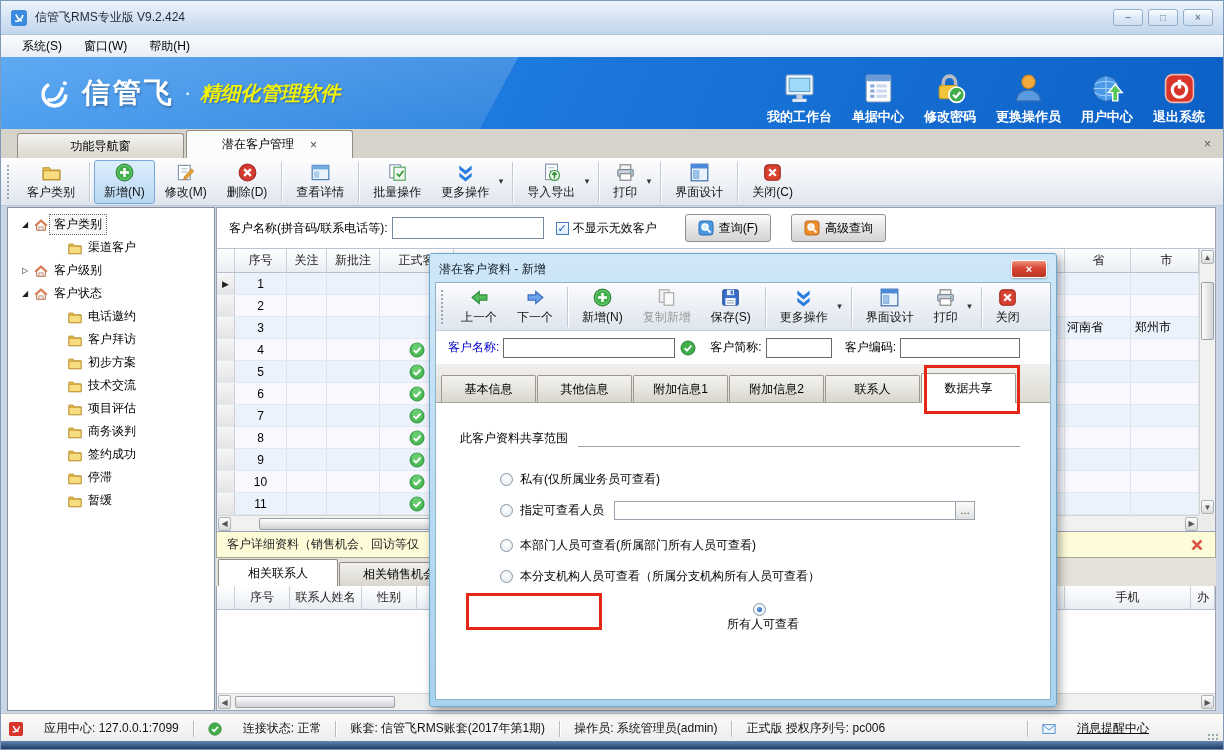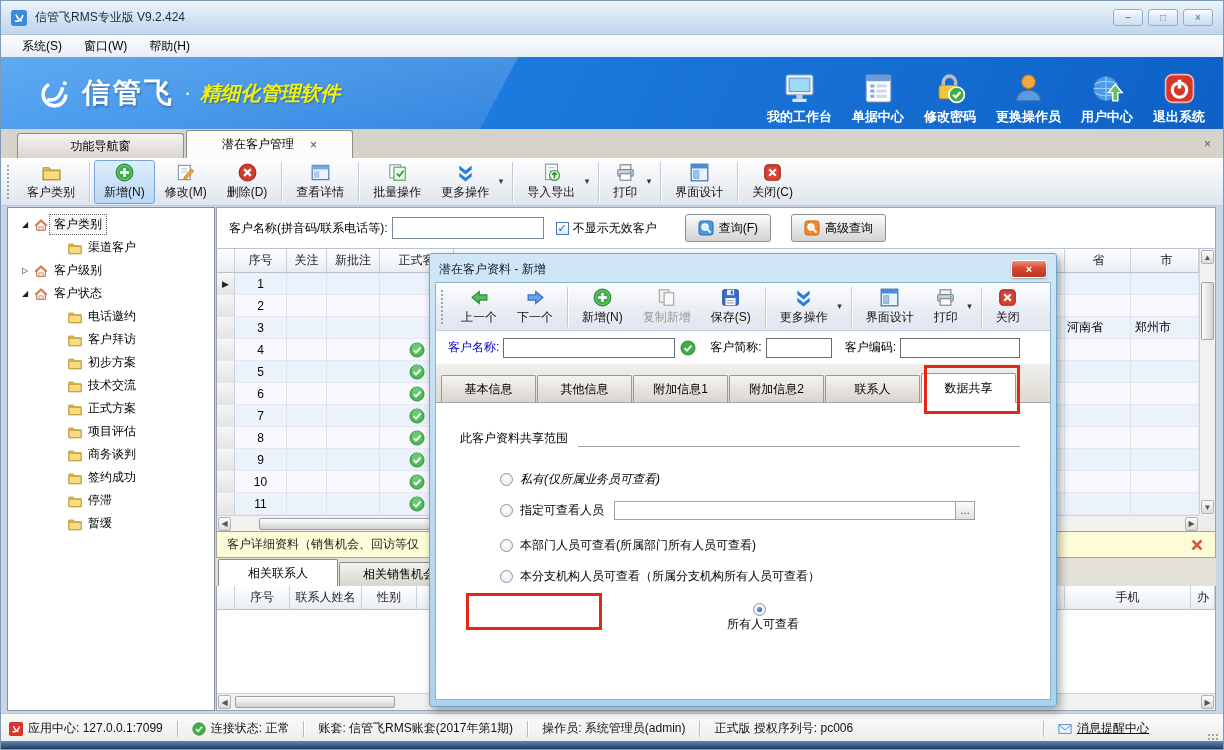--- a/index.html
+++ b/index.html
@@ -509,16 +509,6 @@
               <path d="M1 6h14v8.5H1z" fill="#f8dc80" stroke="#bd9431"></path>
             </svg>
           </span>
-    <span class="tlabel">正式方案</span>
-        </div>
-        <div class="tree-row lvl1">
-    <span class="exp"></span>
-    <span class="ticon icon14">
-            <svg viewBox="0 0 16 16">
-              <path d="M1 3.5h5l1.5 2H15v9H1z" fill="#e8bf4e" stroke="#bd9431"></path>
-              <path d="M1 6h14v8.5H1z" fill="#f8dc80" stroke="#bd9431"></path>
-            </svg>
-          </span>
     <span class="tlabel">项目评估</span>
         </div>
         <div class="tree-row lvl1">

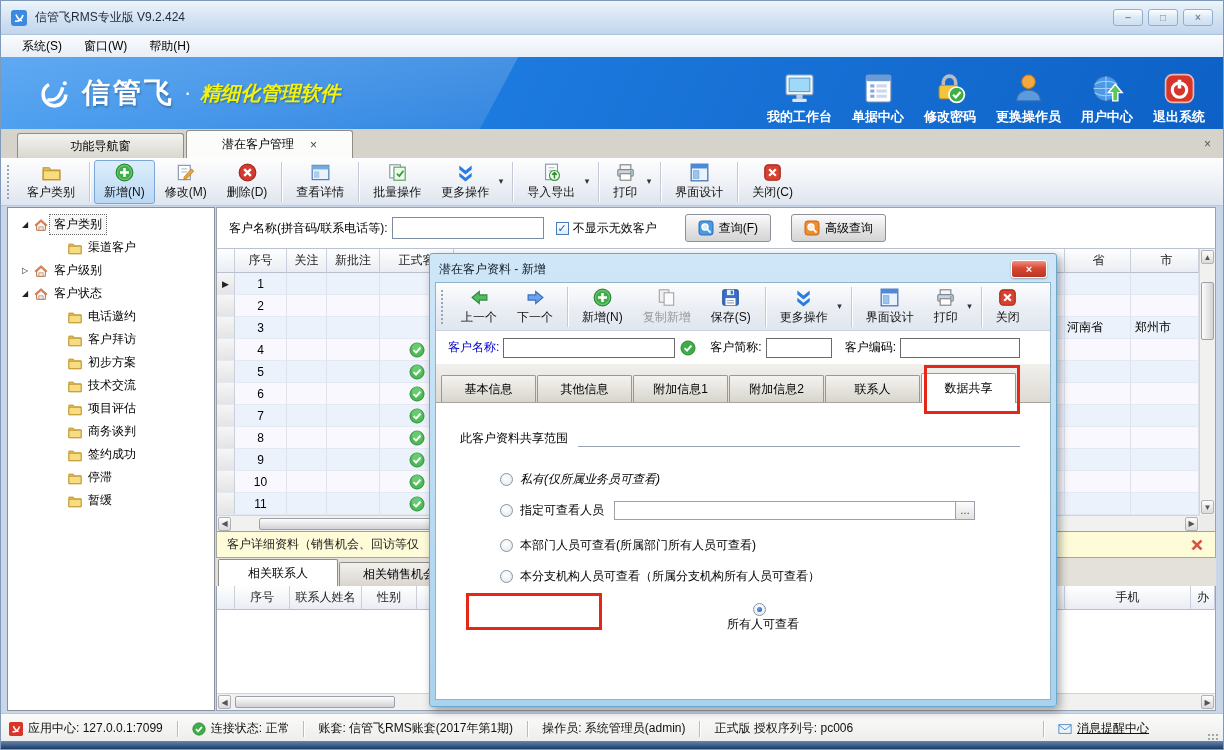--- a/index.html
+++ b/index.html
@@ -161,7 +161,7 @@
   .groupbox { display:flex; align-items:flex-end;margin-top:11px; }
   .groupbox .gline { flex:1; border-top:1px solid #9aa2ae; margin-left:10px; margin-right:6px; }
   .radio-row { display:flex; align-items:center; margin-left:40px; position:relative; }
-  .r1 { margin-top:24px;font-style:italic; } .r2 { margin-top:13px; } .r3 { margin-top:17px; } .r4 { margin-top:14px; } .r5 { margin-top:18px;flex-direction:column; }
+  .r1 { margin-top:24px; } .r2 { margin-top:13px; } .r3 { margin-top:17px; } .r4 { margin-top:14px; } .r5 { margin-top:18px;flex-direction:column; }
   .radio { width:13px; height:13px; border-radius:50%; border:1px solid #8595a5; margin-right:7px; flex:none;
     background:radial-gradient(circle at 5px 4px,#ffffff,#dfe7ee); position:relative; }
   .radio.on::after { content:""; position:absolute; left:3px; top:3px; width:5px; height:5px; border-radius:50%;

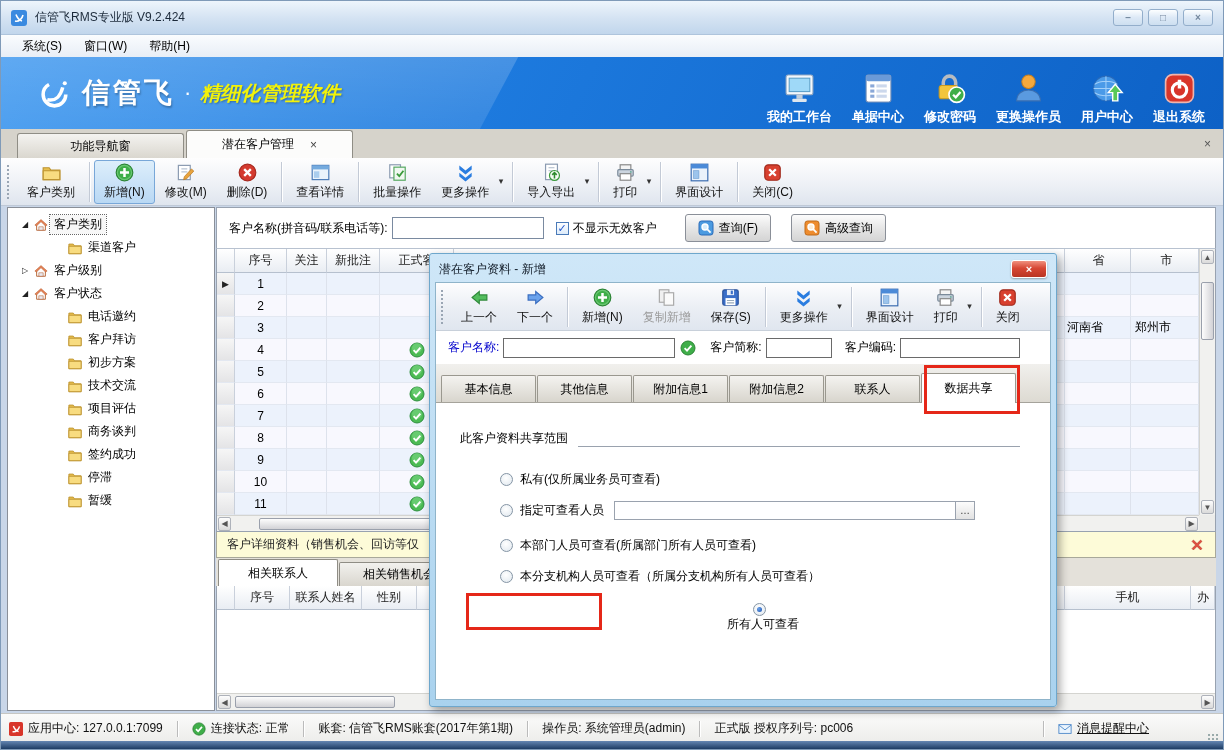--- a/index.html
+++ b/index.html
@@ -127,7 +127,7 @@
   .statusbar { position:absolute; top:712px; left:0; right:0; height:30px;
     background:linear-gradient(#fbfbfa,#ececea); border-top:1px solid #c6c6c2;
     display:flex; align-items:center; padding:0 74px 0 8px; color:#111; }
-  .sb-item { display:flex; align-items:center; gap:5px; white-space:nowrap;justify-content:space-between; }
+  .sb-item { display:flex; align-items:center; gap:21px; white-space:nowrap;justify-content:space-between; }
   .sb-sep { width:1px; height:16px; background:#bbb; box-shadow:1px 0 0 #fff; margin:0 14px; }
   .sb-link { text-decoration:underline; }
   .sb-spacer { flex:1; }

